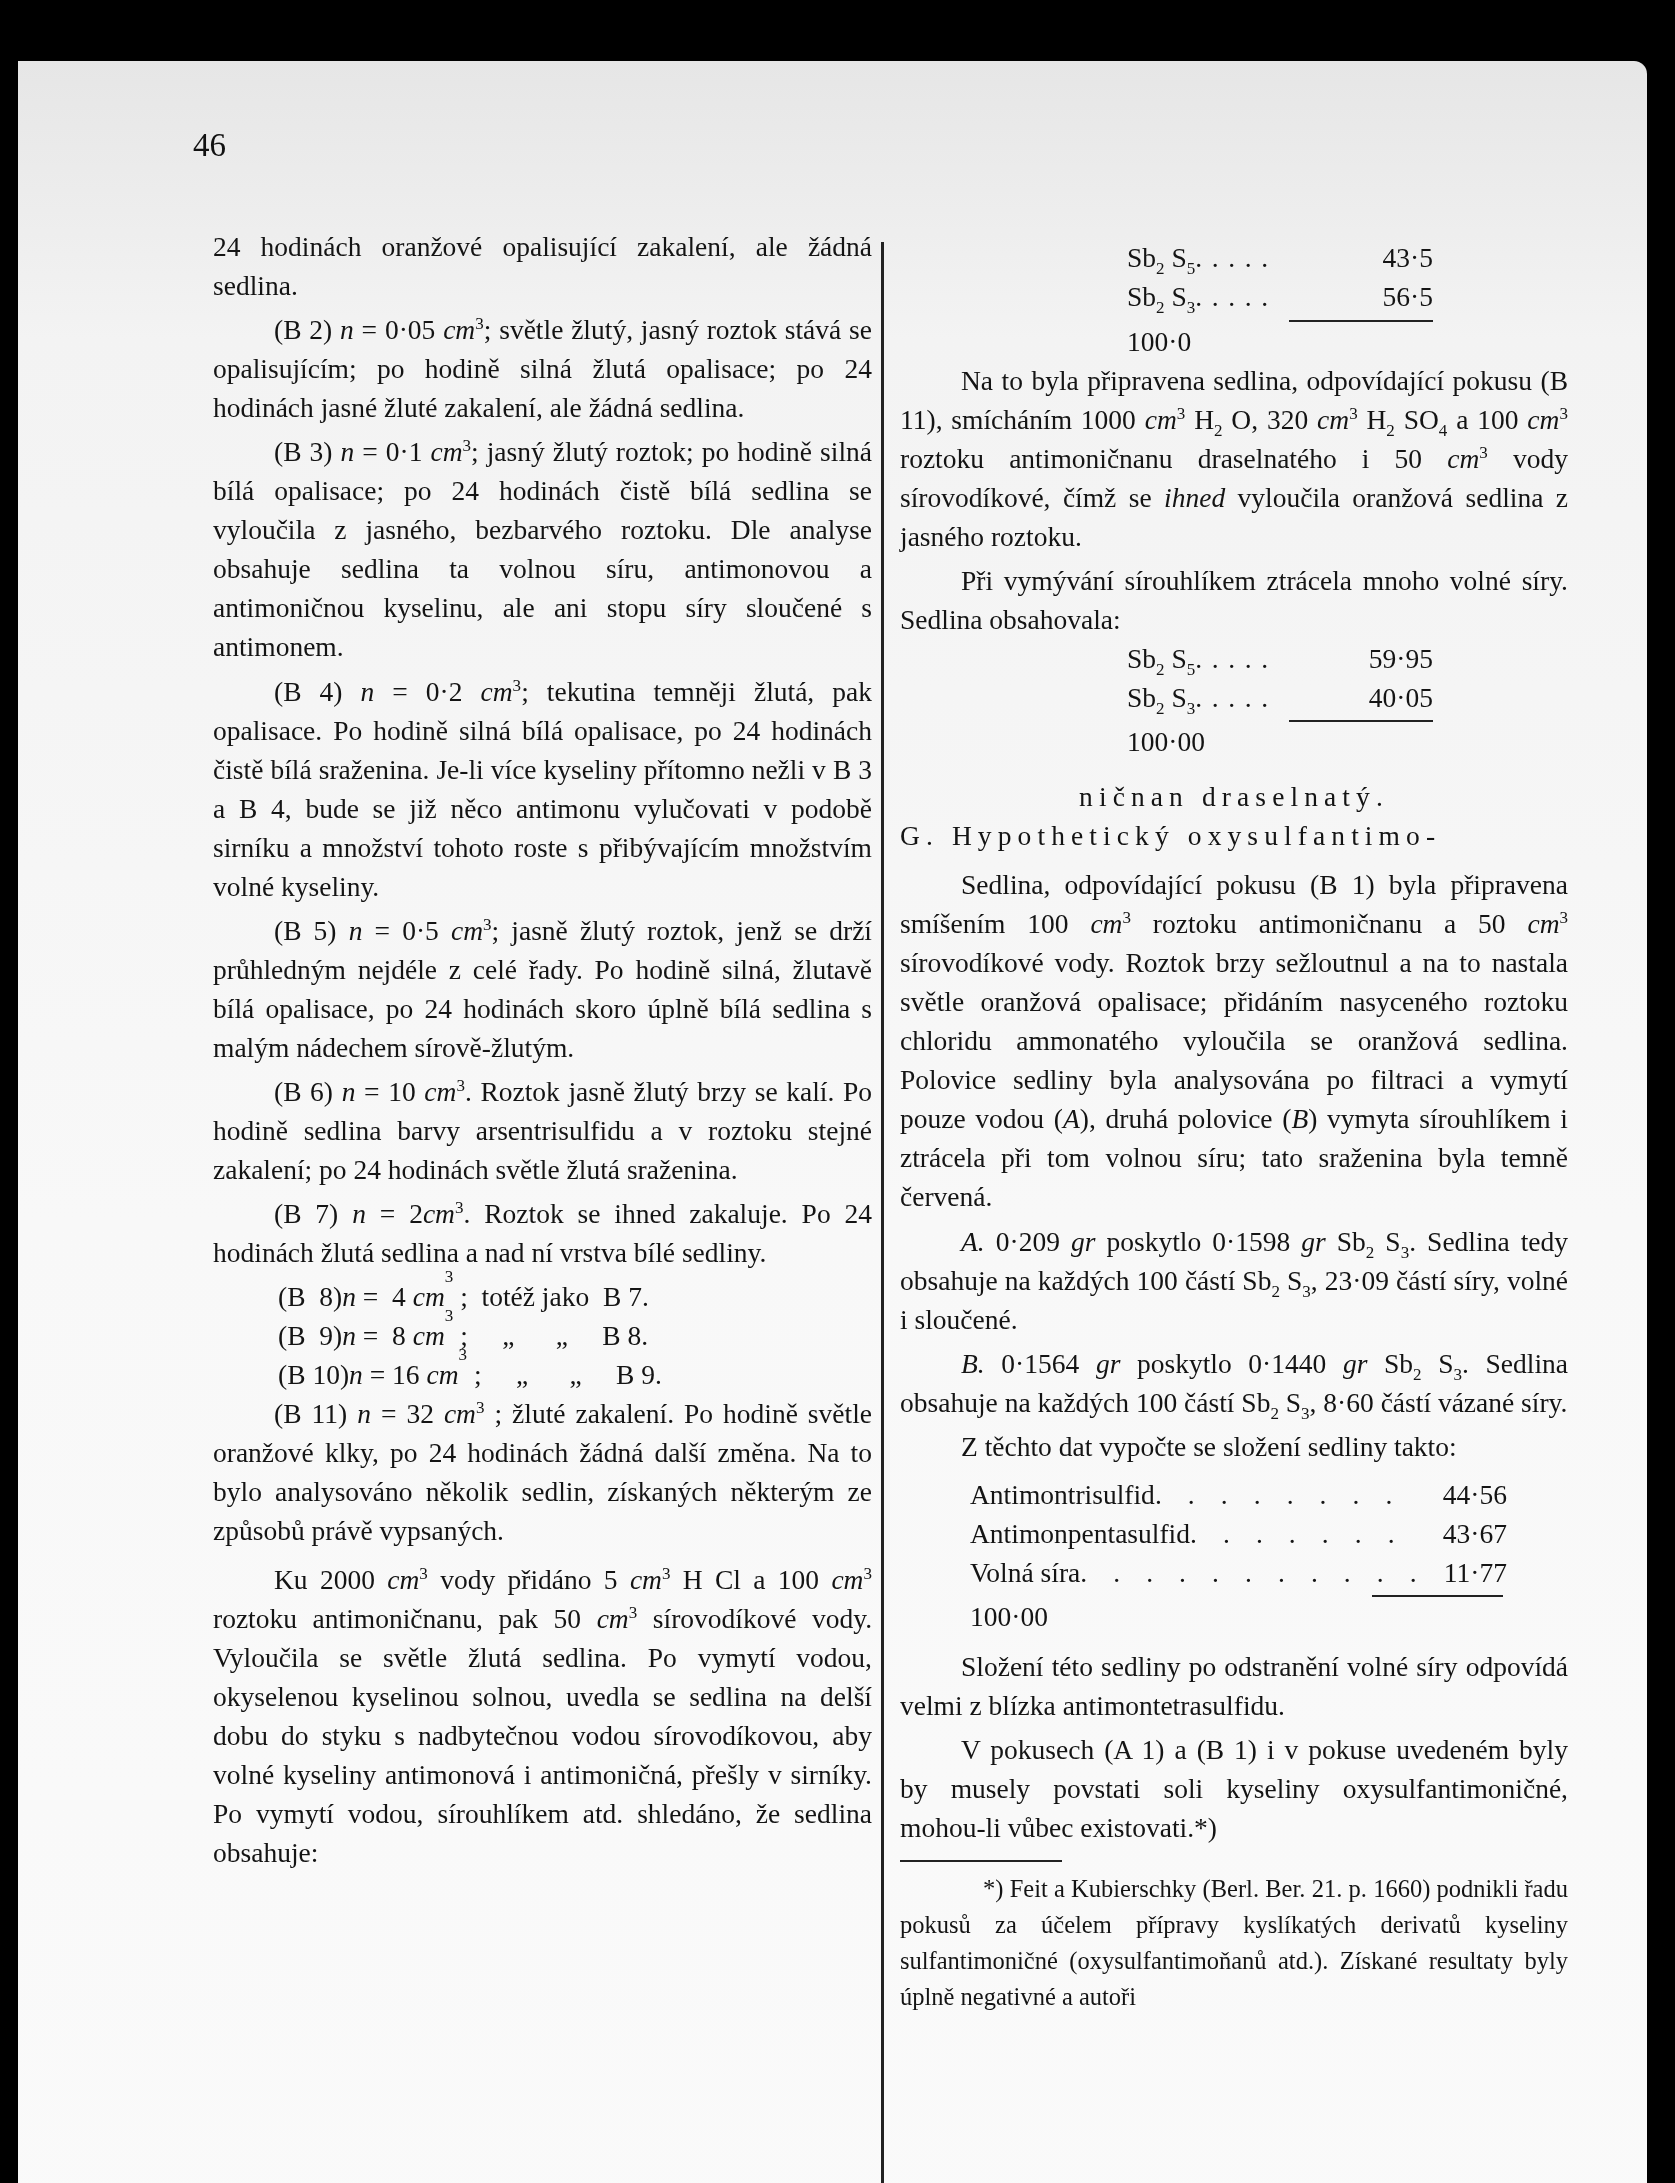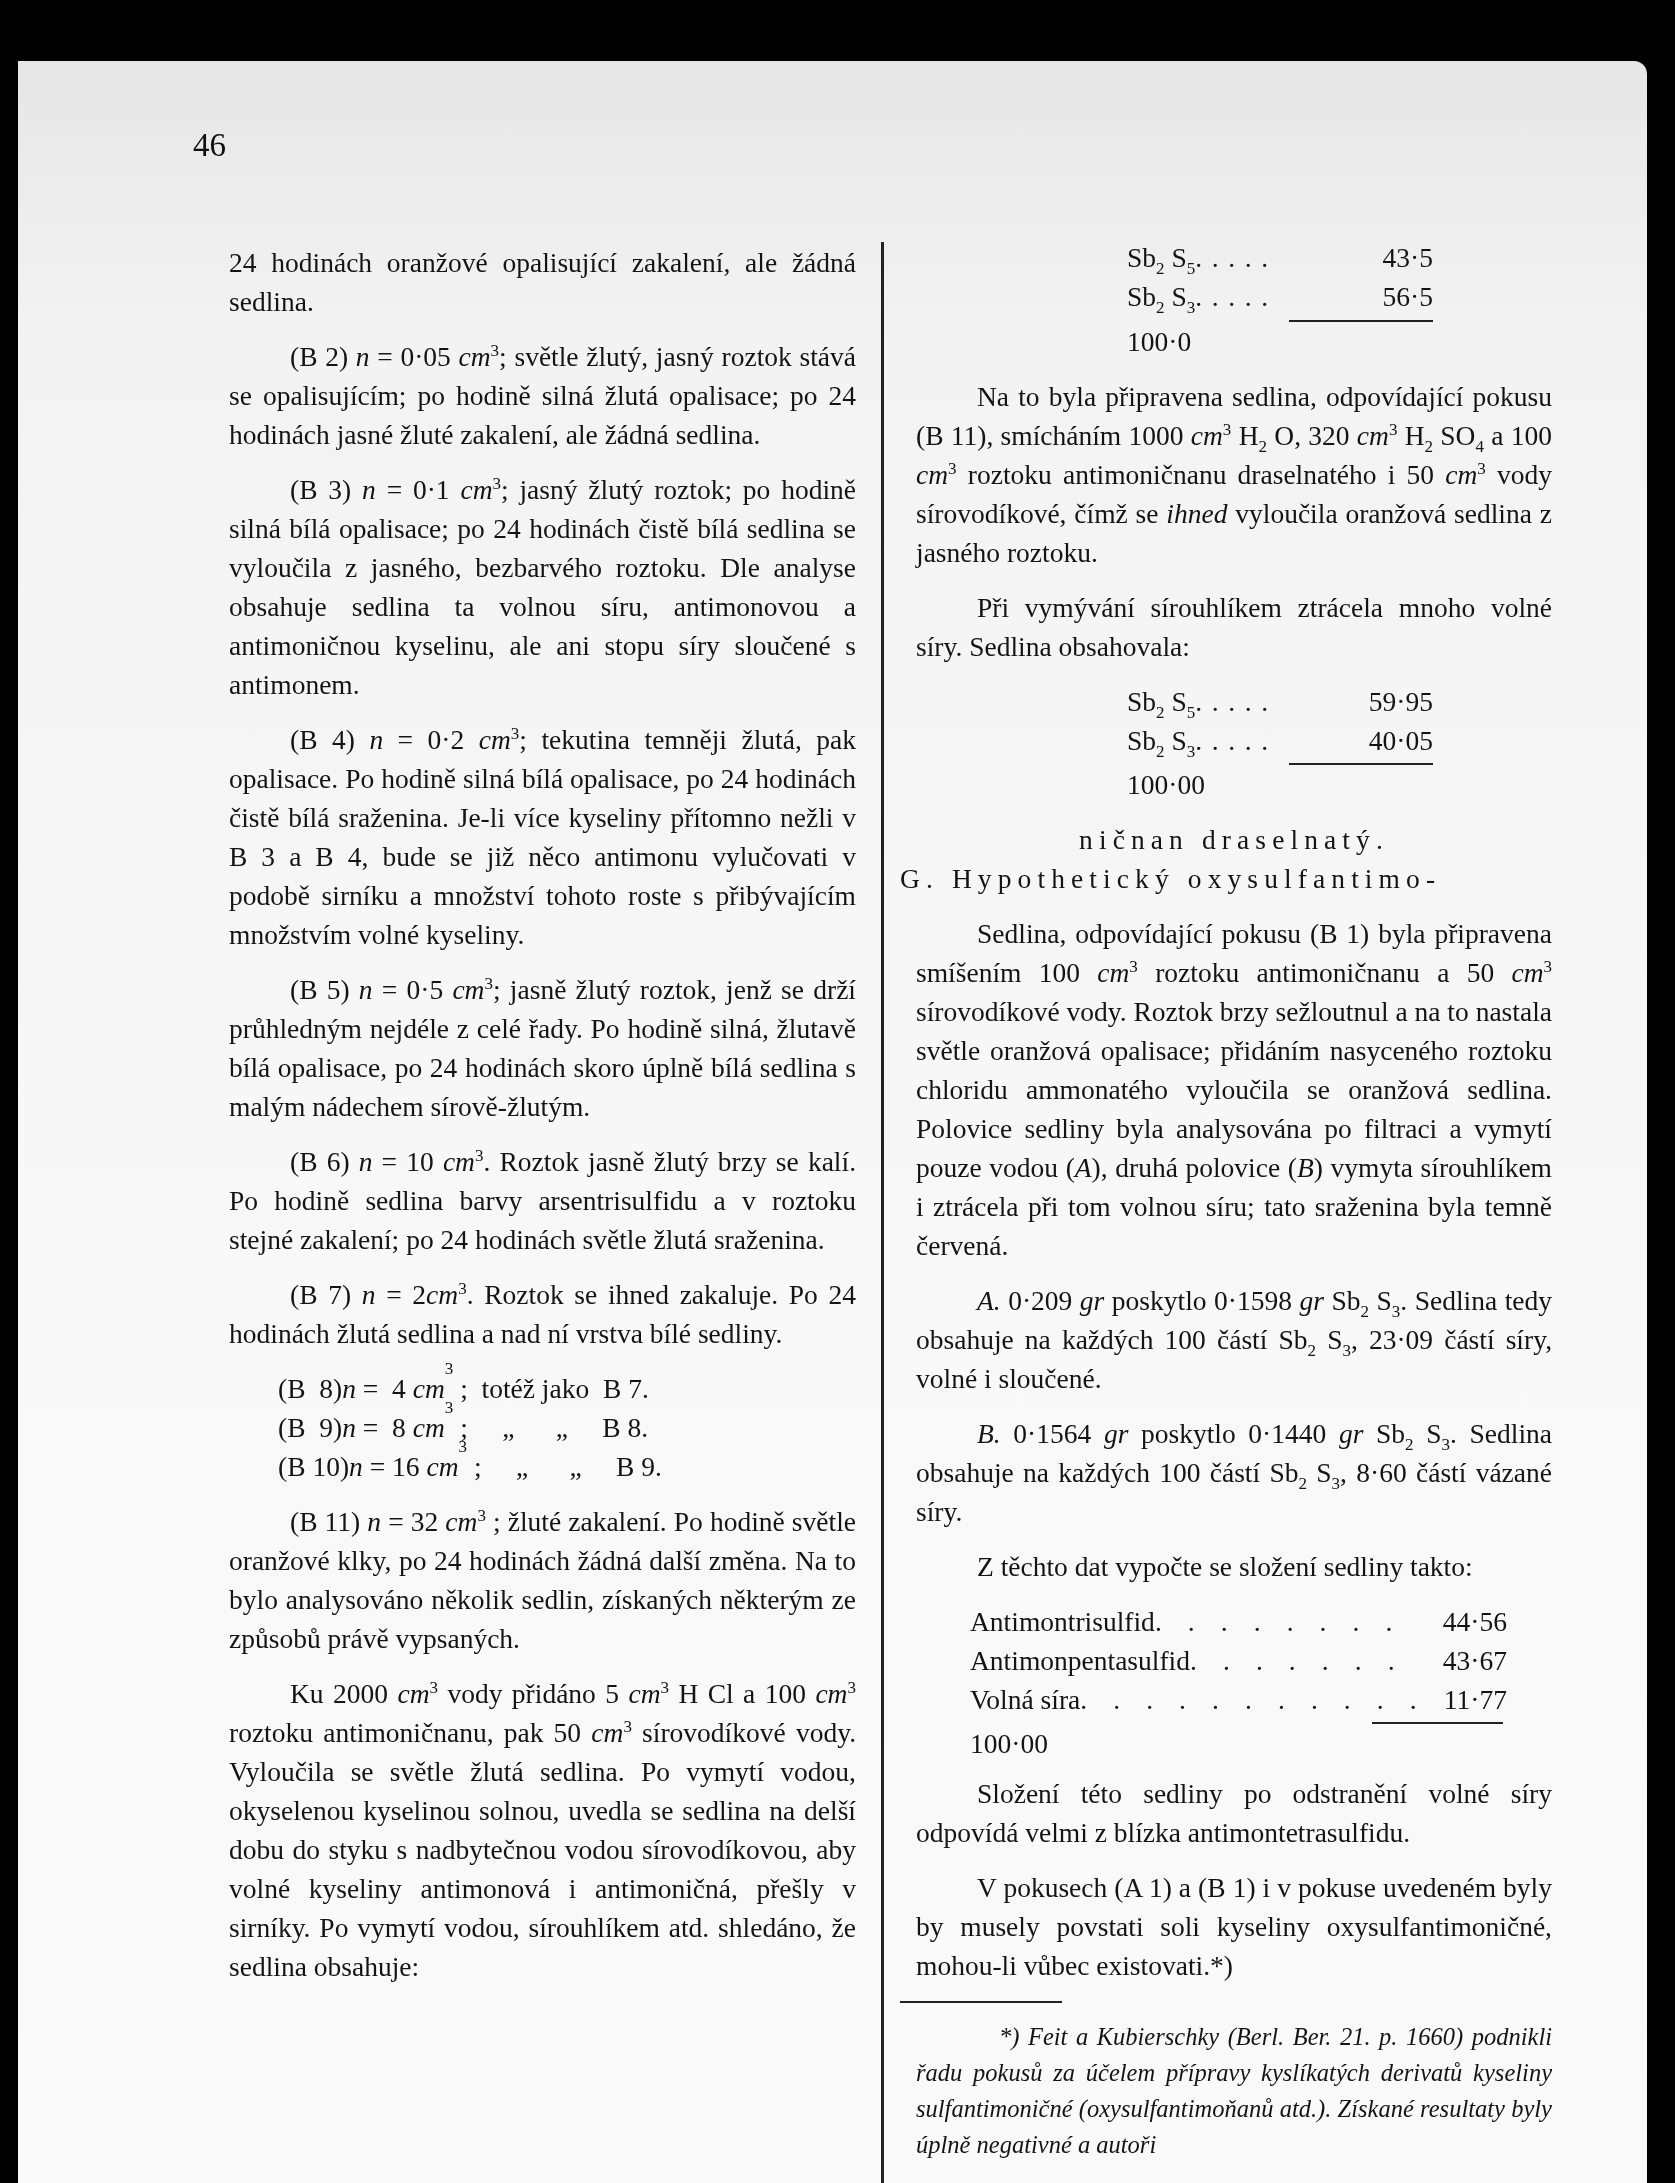--- a/index.html
+++ b/index.html
@@ -23,7 +23,7 @@
   .divider {
     position:absolute; left:881px; top:242px; width:2.6px; height:1956px; background:#222;
   }
-  .col p { margin:16px; }
+  .col p { margin:0; }
   .col p.ind { text-indent:61px; }
   .col p.gap { margin-top:5.2px; }
   .i { font-style:italic; }

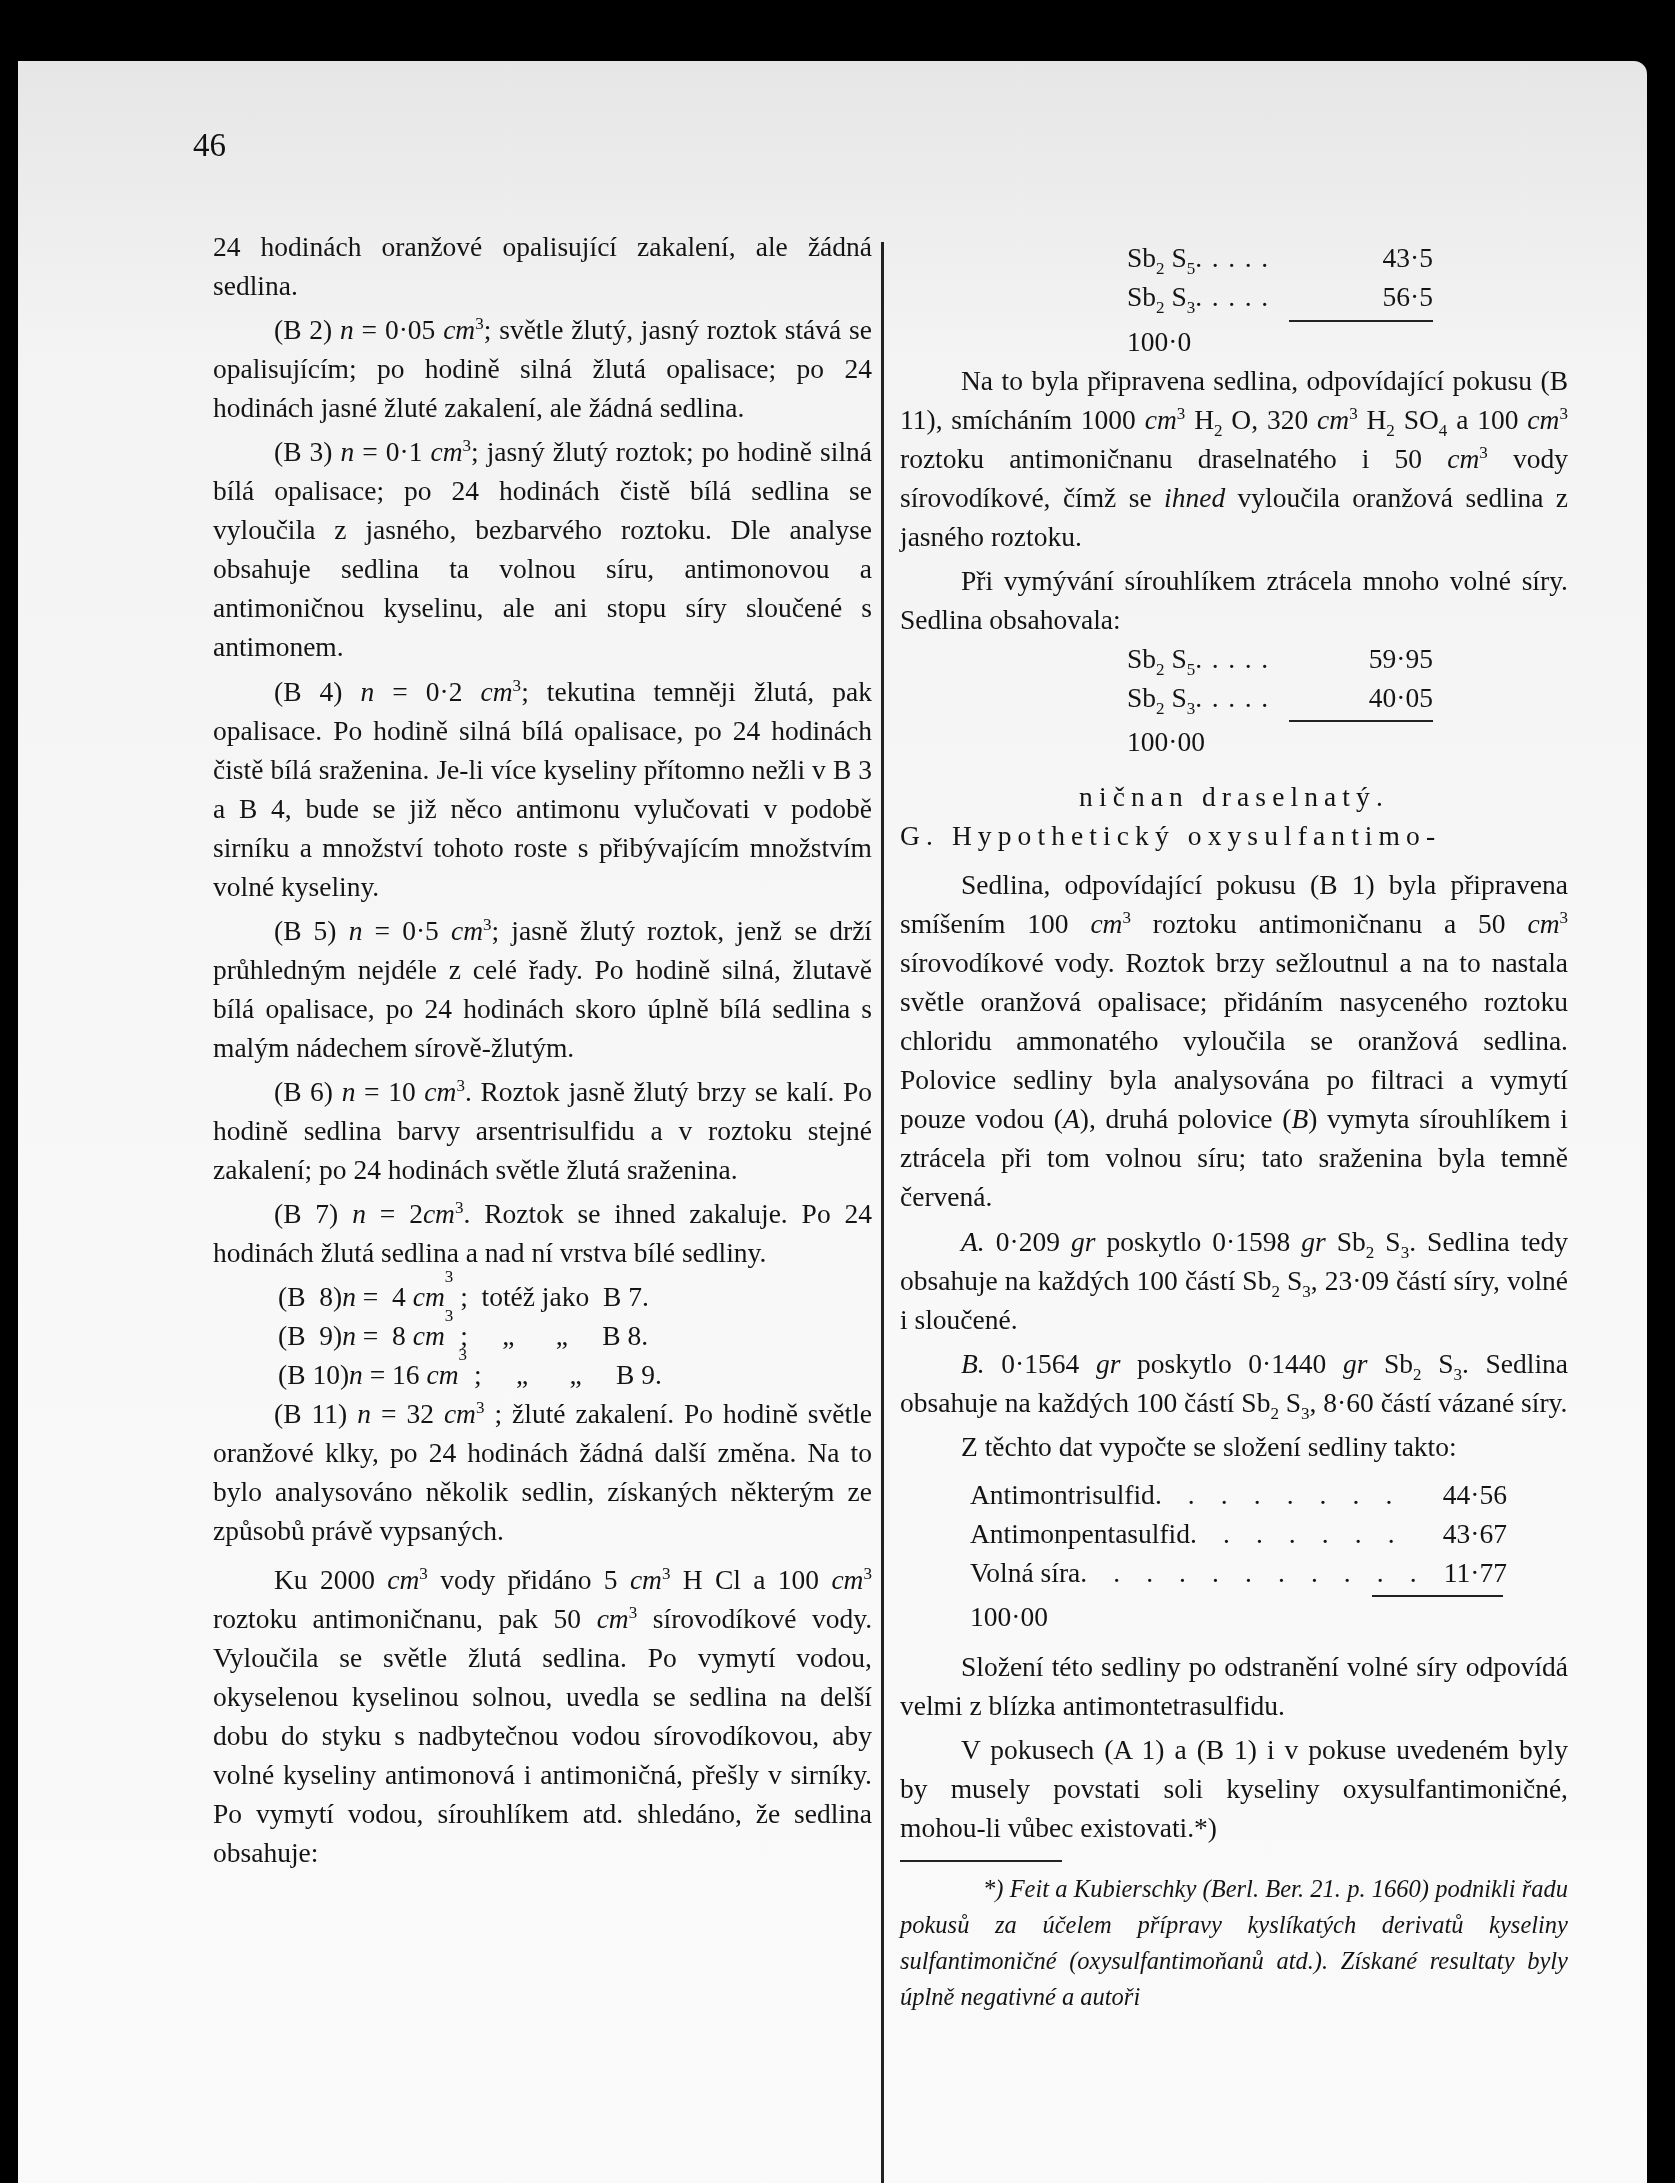--- a/index.html
+++ b/index.html
@@ -39,7 +39,7 @@
   .comp2 .rule { margin-left:402px; width:131px; }
   .heading { text-align:center; letter-spacing:6.1px; margin:15.7px 0 10.5px 0 !important; }
   .fn-rule { width:162px; border-top:2.2px solid #222; margin:13px 0 9.6px 0; }
-  .fn { font-size:24.5px; line-height:36px;font-style:italic; }
+  .fn { font-size:24.5px; line-height:36px; }
   .fn p.ind { text-indent:83px; }
   .list-row { display:flex; white-space:nowrap; padding-left:65px; }
   .list-row span { display:inline-block; }

